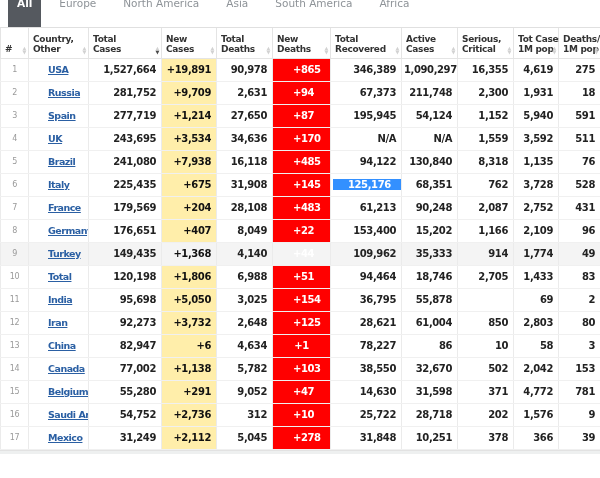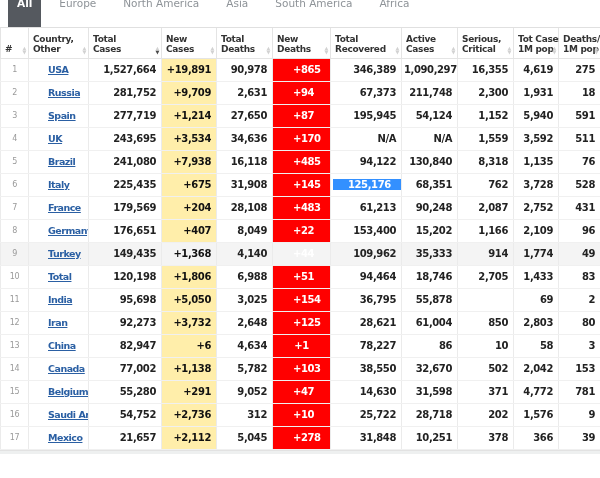--- a/index.html
+++ b/index.html
@@ -392,7 +392,7 @@
       <tr>
     <td class="rank">17</td>
     <td class="country"><a class="country-link">Mexico</a></td>
-    <td class="num">21,657</td>
+    <td class="num">31,249</td>
     <td class="newcases">+2,112</td>
     <td class="num">5,045</td>
     <td class="newdeaths">+278</td>

